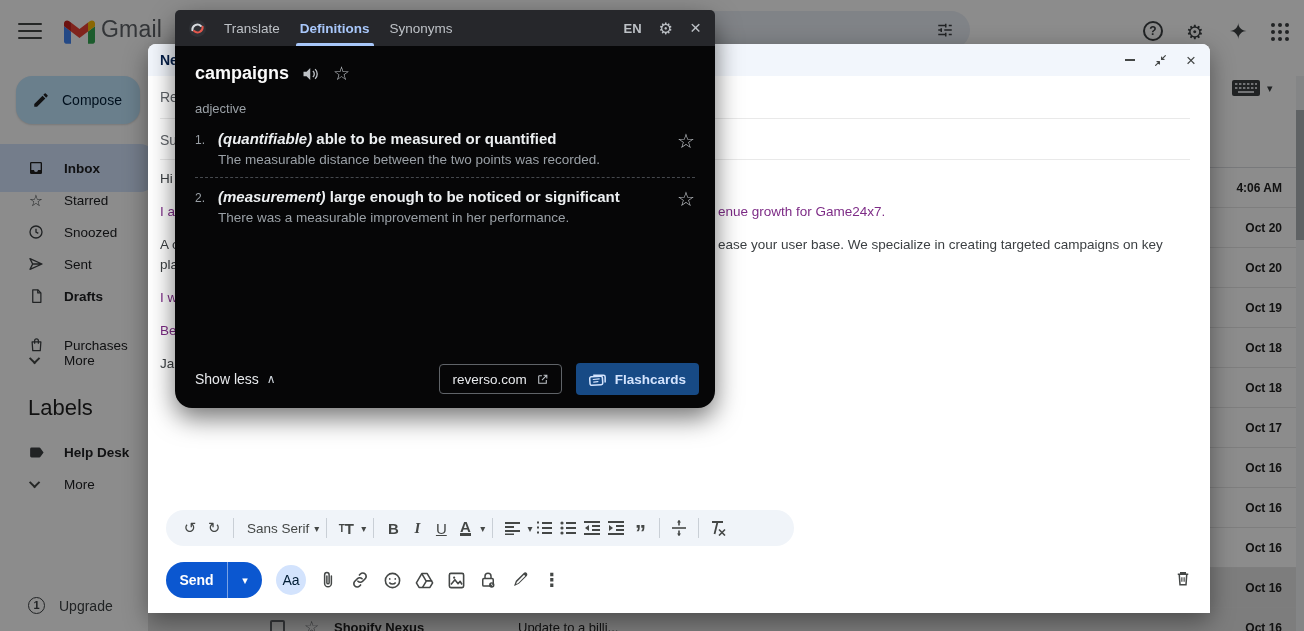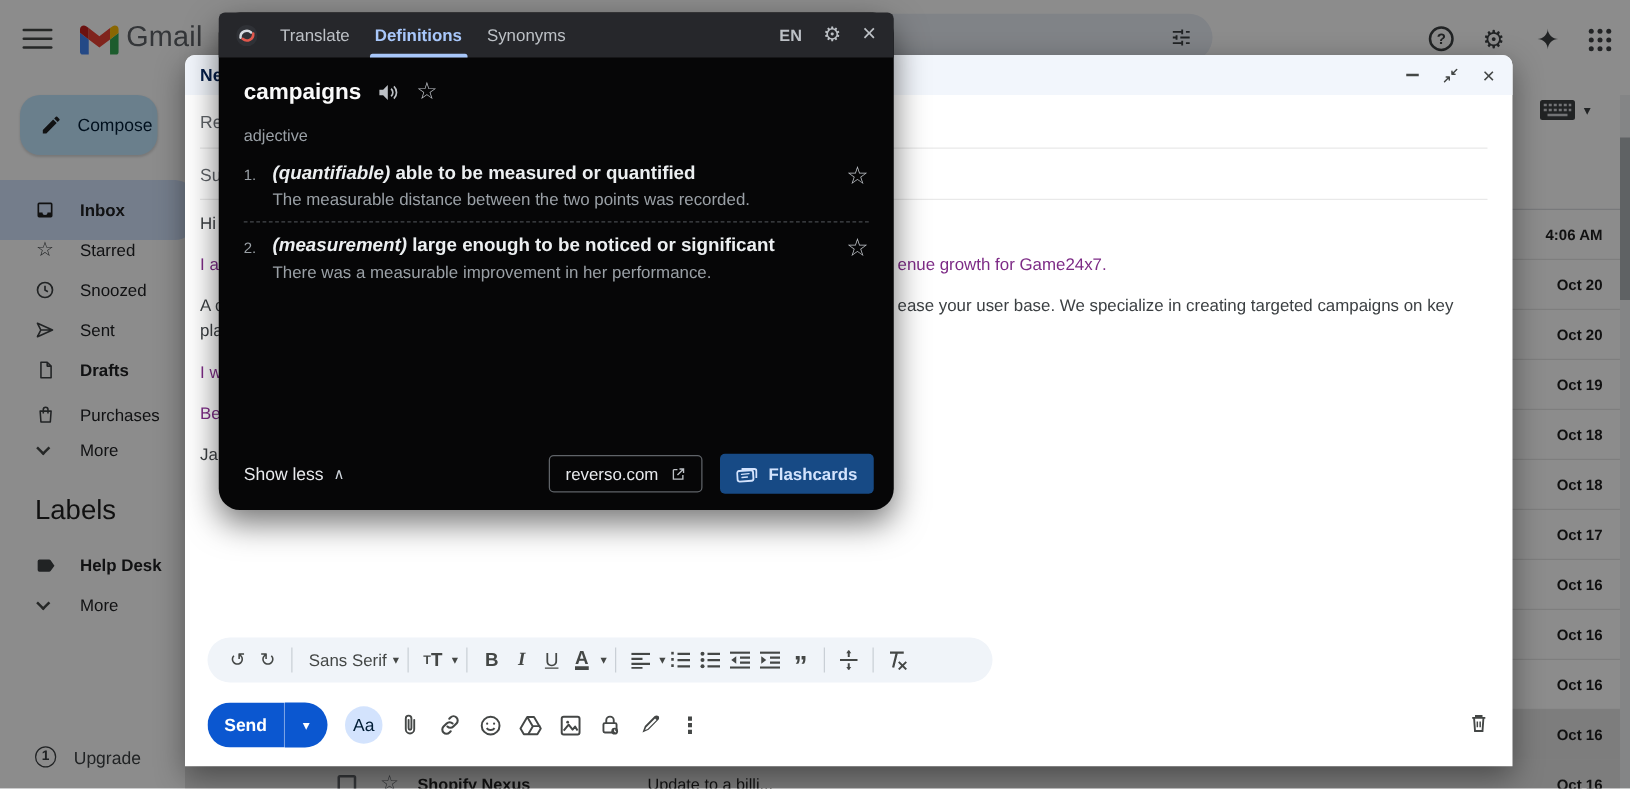--- a/index.html
+++ b/index.html
@@ -21,7 +21,7 @@
   .grid9 span { width:4px; height:4px; border-radius:2px; background:#3c4043; }
 
   
-  .compose-pill { position:absolute; left:16px; top:76px; width:110px; height:48px; border-radius:16px; background:#c2e7ff; display:flex; align-items:center; gap:12px; padding-left:16px; color:#001d35; font-size:14px; font-weight:500; box-shadow:0 1px 2px rgba(0,0,0,.15); }
+  .compose-pill { position:absolute; left:16px; top:76px; width:124px; height:48px; border-radius:16px; background:#c2e7ff; display:flex; align-items:center; gap:12px; padding-left:16px; color:#001d35; font-size:14px; font-weight:500; box-shadow:0 1px 2px rgba(0,0,0,.15); }
   .srow { position:absolute; left:0; width:156px; height:48px; display:flex; align-items:center; font-size:13.5px; color:#202124; }
   .srow .sic { width:18px; margin-left:27px; display:flex; justify-content:center; color:#3c4043; font-size:16px; }
   .srow .slab { margin-left:19px; }

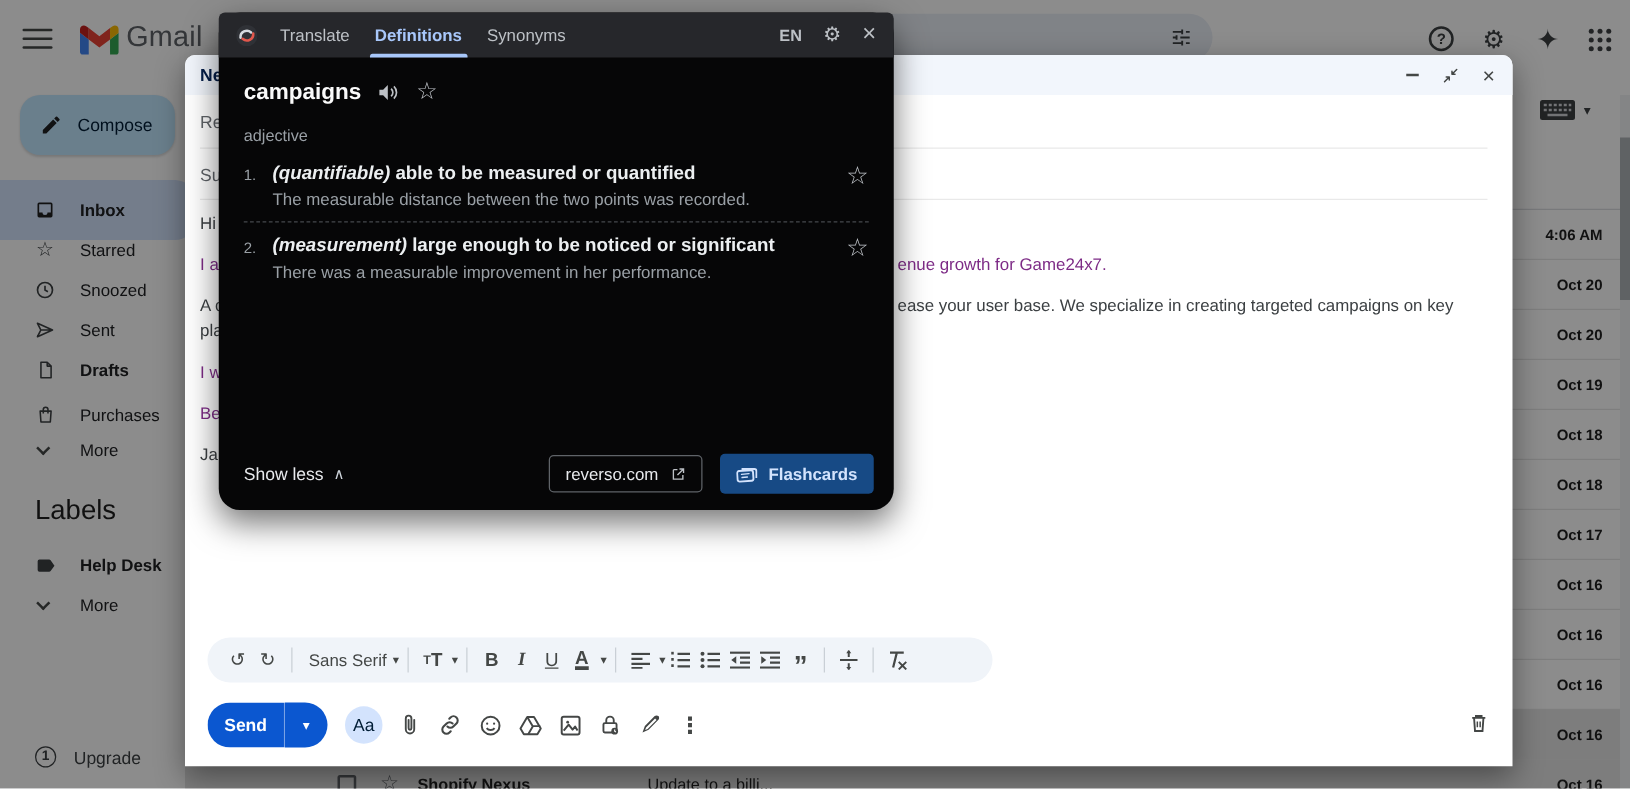--- a/index.html
+++ b/index.html
@@ -198,7 +198,7 @@
         </span>
       <span class="slab">Drafts</span>
     </div>
-    <div class="srow" style="top:308px">
+    <div class="srow" style="top:321px">
       <span class="sic">
           <svg width="15" height="16" viewBox="0 0 24 24" fill="none" stroke="#3c4043" stroke-width="2" stroke-linejoin="round">
             <path d="M5 7h14l-1 14H6L5 7z"></path>

